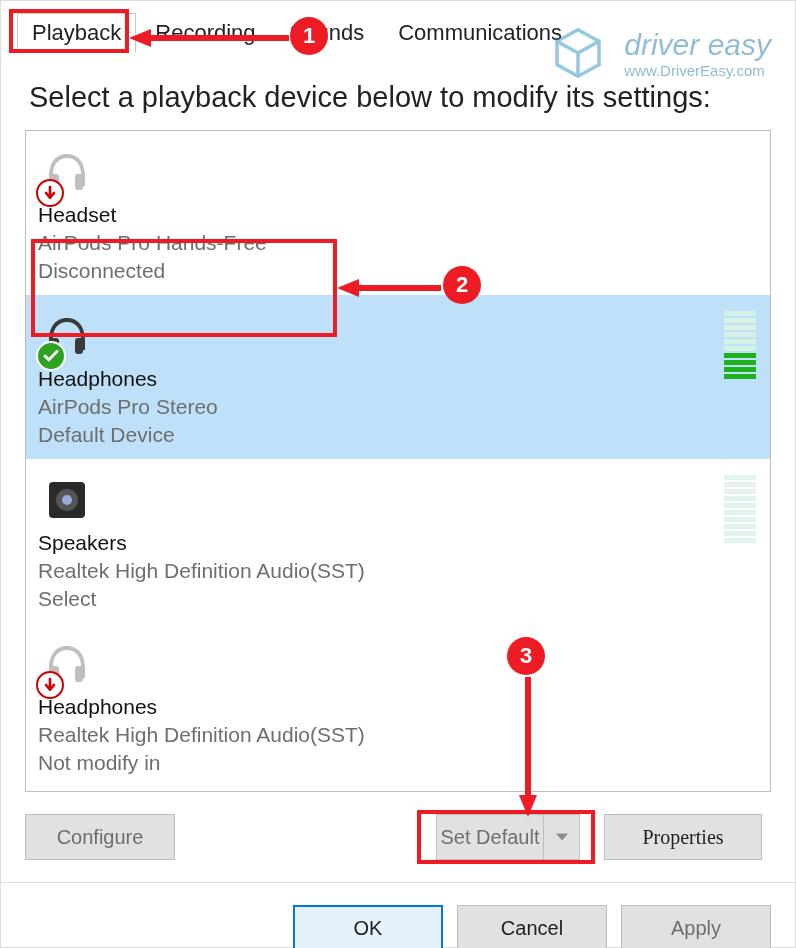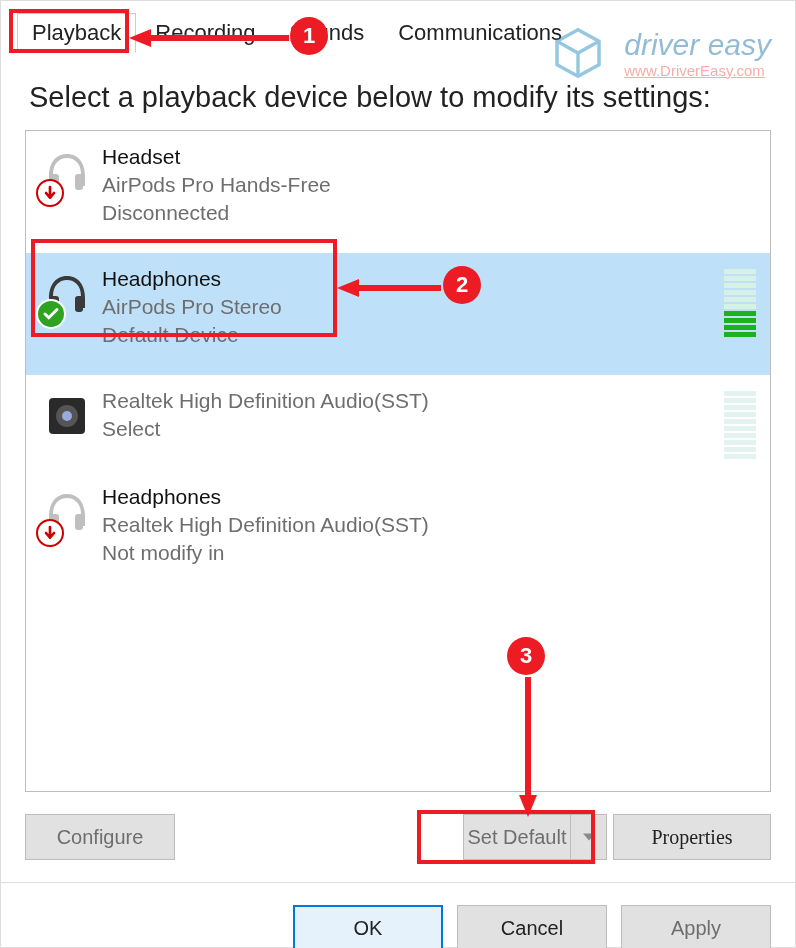--- a/index.html
+++ b/index.html
@@ -41,7 +41,7 @@
   .watermark { position:absolute; right:24px; top:24px; opacity:.45; pointer-events:none; display:flex; align-items:center; gap:18px;}
   .watermark .cube { width:56px;height:56px;}
   .watermark .txt1 { font-size:30px; color:#0f6aa3; font-style:italic;}
-  .watermark .txt2 { font-size:15px; color:#ef4444;text-decoration:underline;}
+  .watermark .txt2 { font-size:15px; color:#0369a1;}
   .callout { position:absolute; width:38px;height:38px;border-radius:50%;background:#ed1c24;color:#fff;font-size:22px; font-weight:600; display:flex;align-items:center;justify-content:center; z-index:20;}
   .arrow { position:absolute; z-index:19; pointer-events:none; }
   .sel-highlight { position:absolute; border:4px solid #ed1c24; pointer-events:none; z-index:10;}

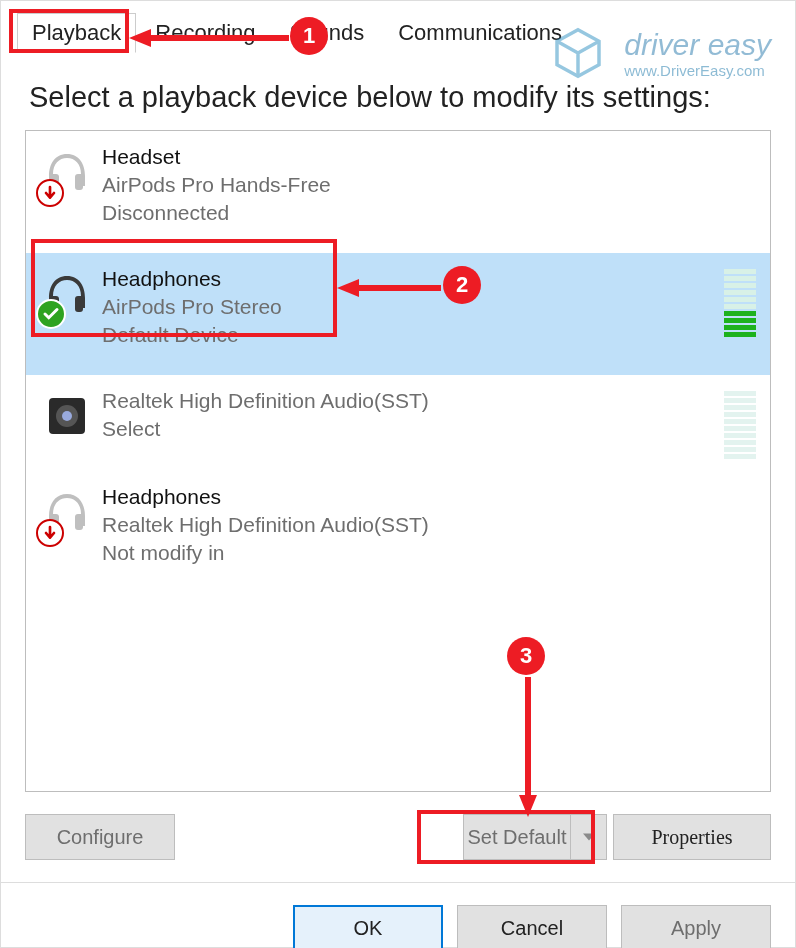--- a/index.html
+++ b/index.html
@@ -11,7 +11,7 @@
   .highlight-tab { position:absolute; left:8px; top:8px; width:120px; height:44px; border:4px solid #ed1c24; pointer-events:none;}
   .instr { padding:28px 24px 16px 28px; font-size:29px; color:#222;}
   .list-container { margin:0 24px 0 24px; border:1px solid #bdbdbd; height:662px; background:#fff; position:relative;}
-  .device { display:flex; align-items:flex-start; padding:12px 12px 26px 12px; position:relative;}
+  .device { display:flex; align-items:flex-start; padding:12px 12px 10px 12px; position:relative;flex-direction:column;}
   .device.selected { background:#bfe0f9; }
   .dev-icon { width:58px; height:58px; flex:0 0 58px; position:relative; margin-right:6px; display:flex; align-items:center; justify-content:center;}
   .dev-text { flex:1; }

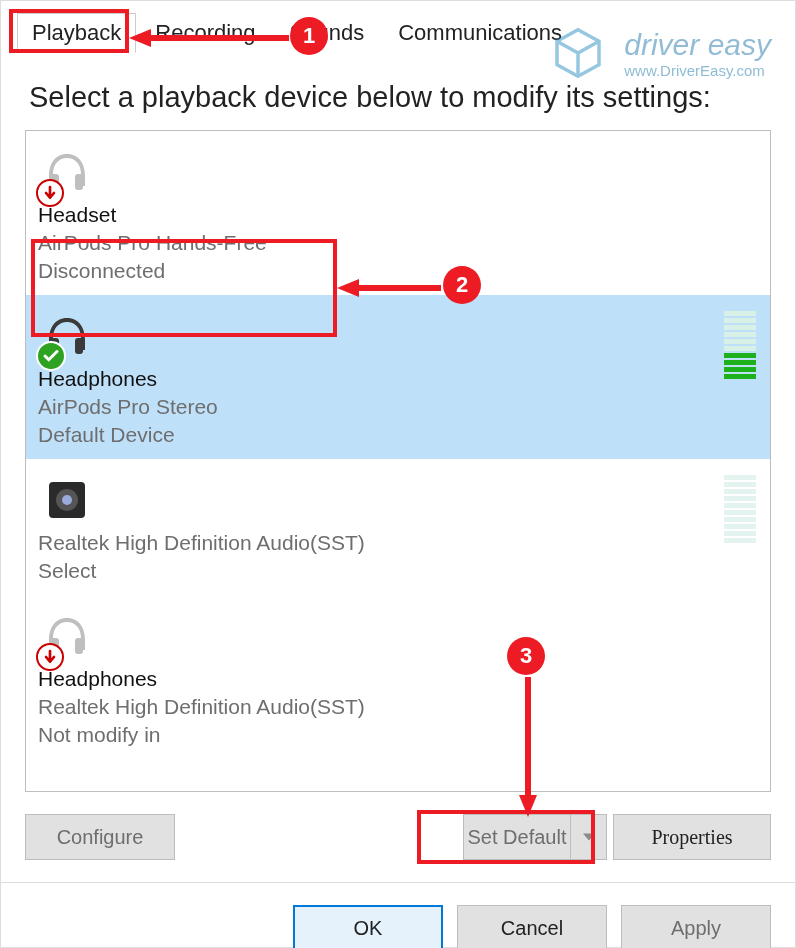--- a/index.html
+++ b/index.html
@@ -121,6 +121,7 @@
           </svg>
         </div>
         <div class="dev-text">
+          <div class="dev-title">Speakers</div>
           <div class="dev-sub">Realtek High Definition Audio(SST)</div>
           <div class="dev-sub">Select</div>
         </div>

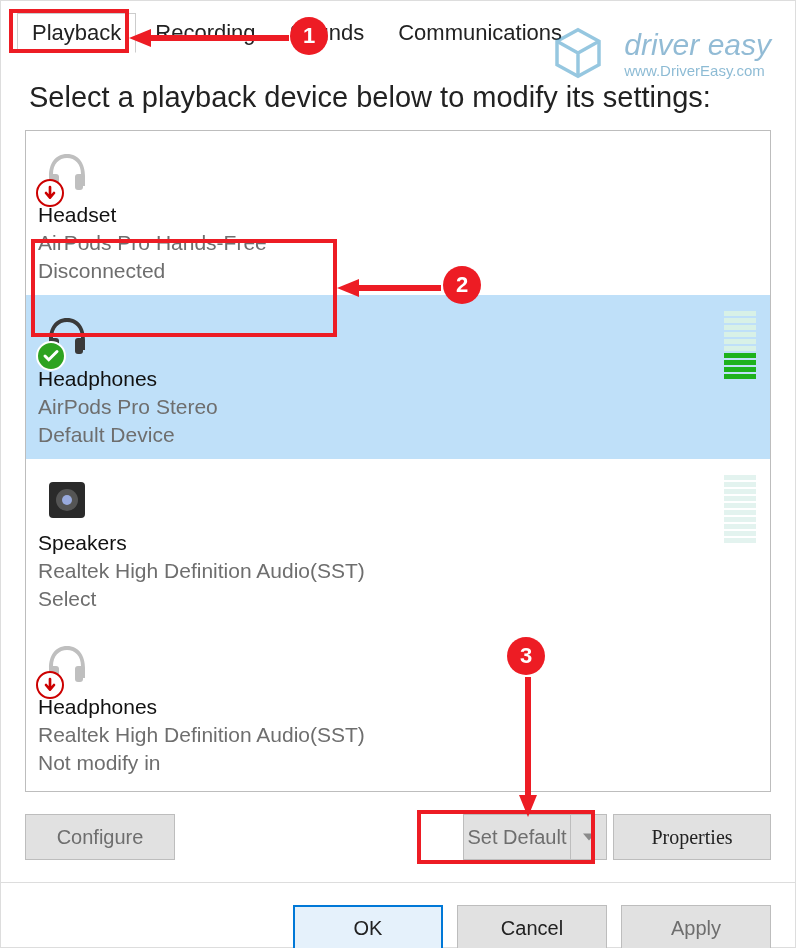--- a/index.html
+++ b/index.html
@@ -25,7 +25,7 @@
   .level .bar { height:5px; background:#d8f1e7; }
   .level .bar.on { background:#1db21d; }
   .level.faint .bar { background:#e3f3ef; }
-  .btn-row { display:flex; padding:22px 24px 0 24px; gap:6px; align-items:center; }
+  .btn-row { display:flex; padding:22px 33px 0 24px; gap:24px; align-items:center; }
   .btn { height:46px; border:1px solid #bdbdbd; background:#e1e1e1; font-size:20px; color:#6e6e6e; display:flex; align-items:center; justify-content:center; cursor:default;}
   .btn.enabled { color:#222; cursor:pointer;}
   #configure { width:150px;}

